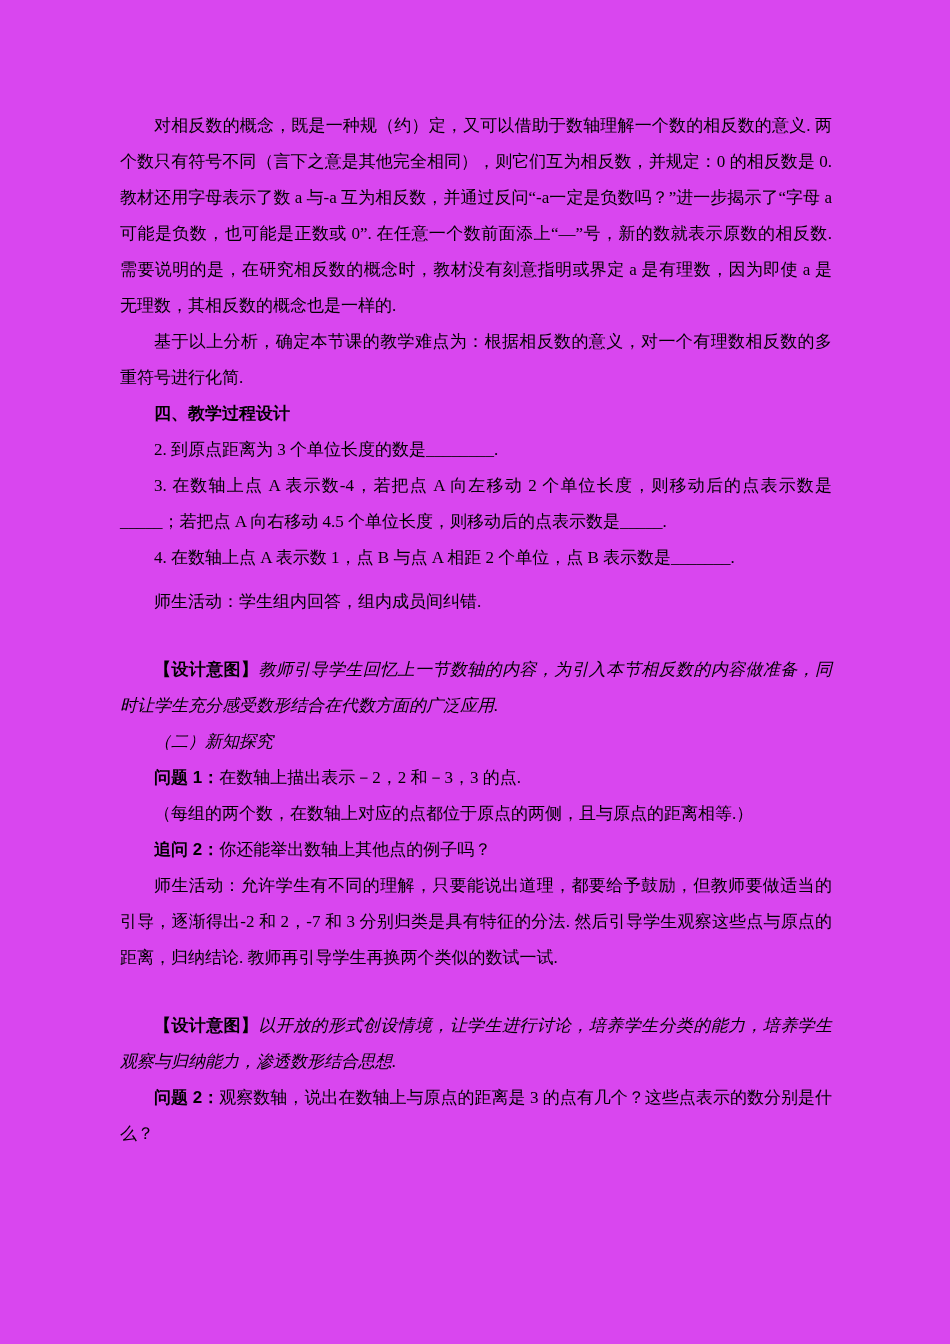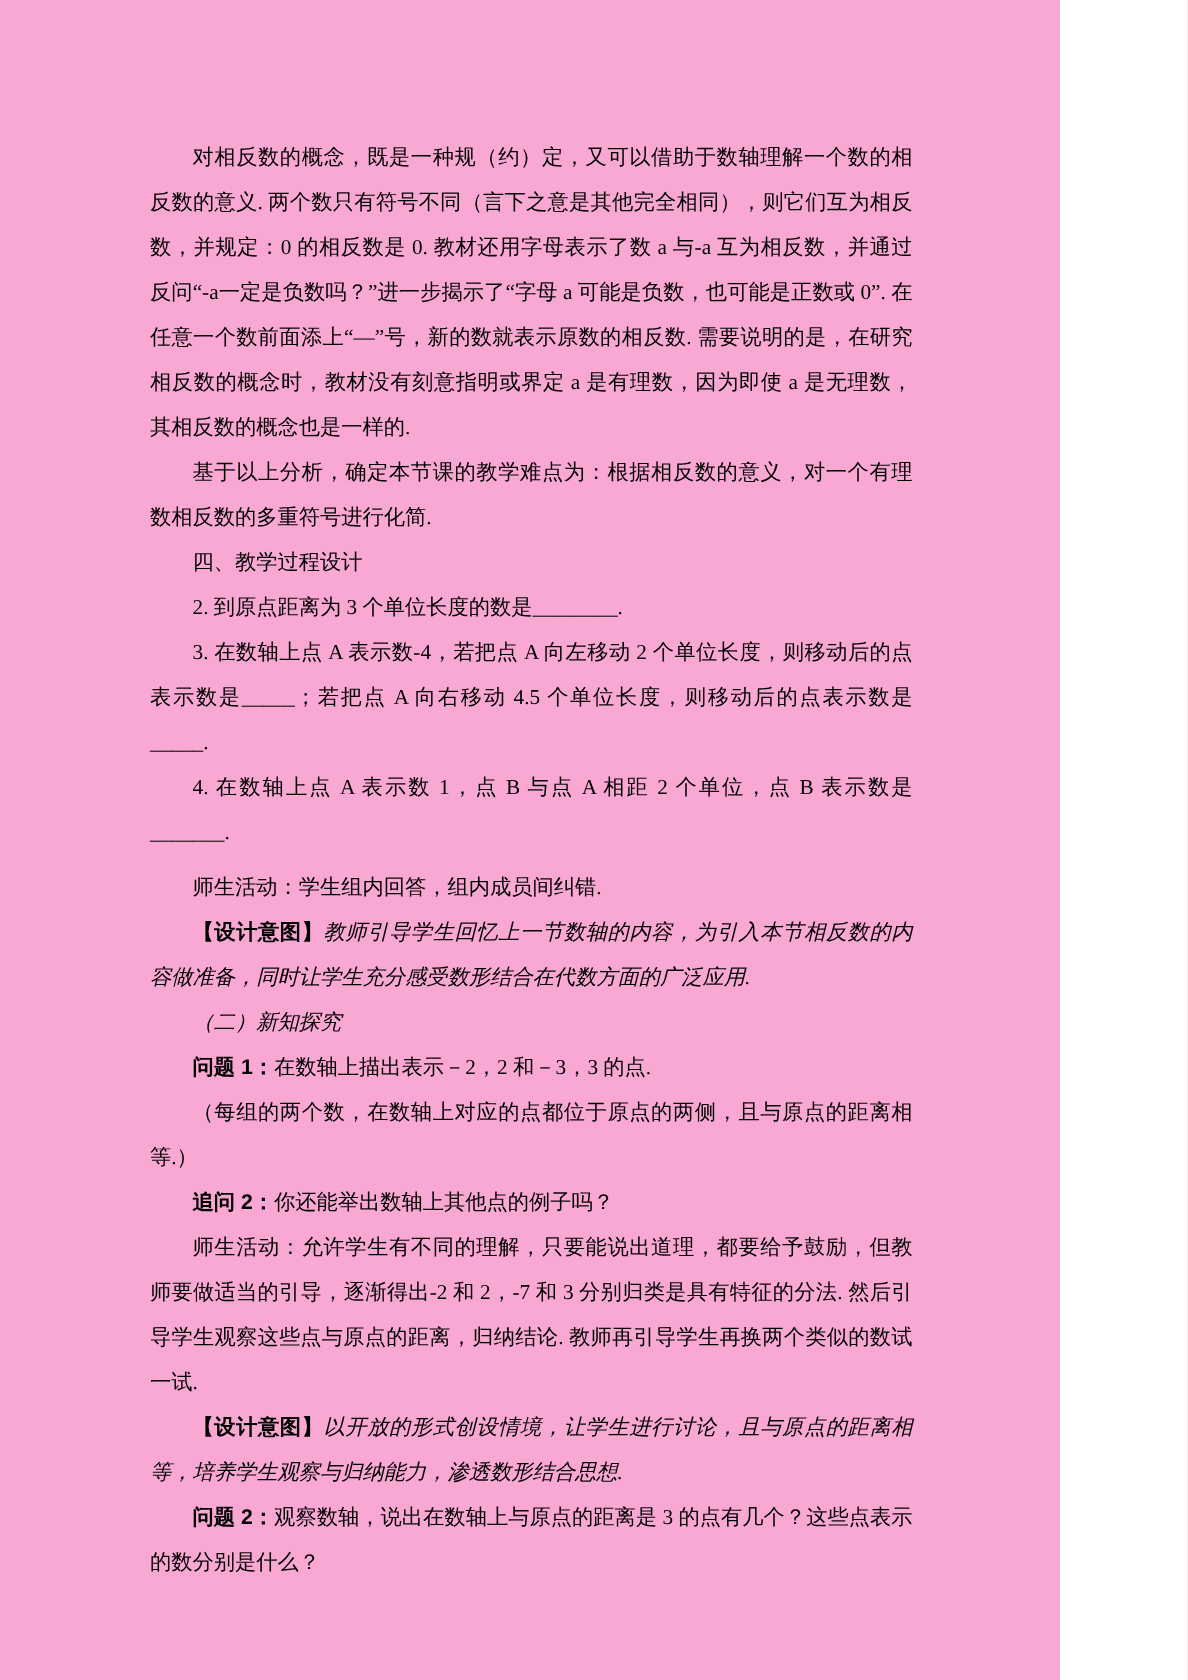--- a/index.html
+++ b/index.html
@@ -9,9 +9,9 @@
   }
   .page {
     position: relative;
-    width: 848px;
+    width: 950px;
     height: 1344px;
-    background: #f9a8d4;
+    background: #d946ef;
     overflow: hidden;
     box-sizing: border-box;
     padding: 108px 118px 0 120px;

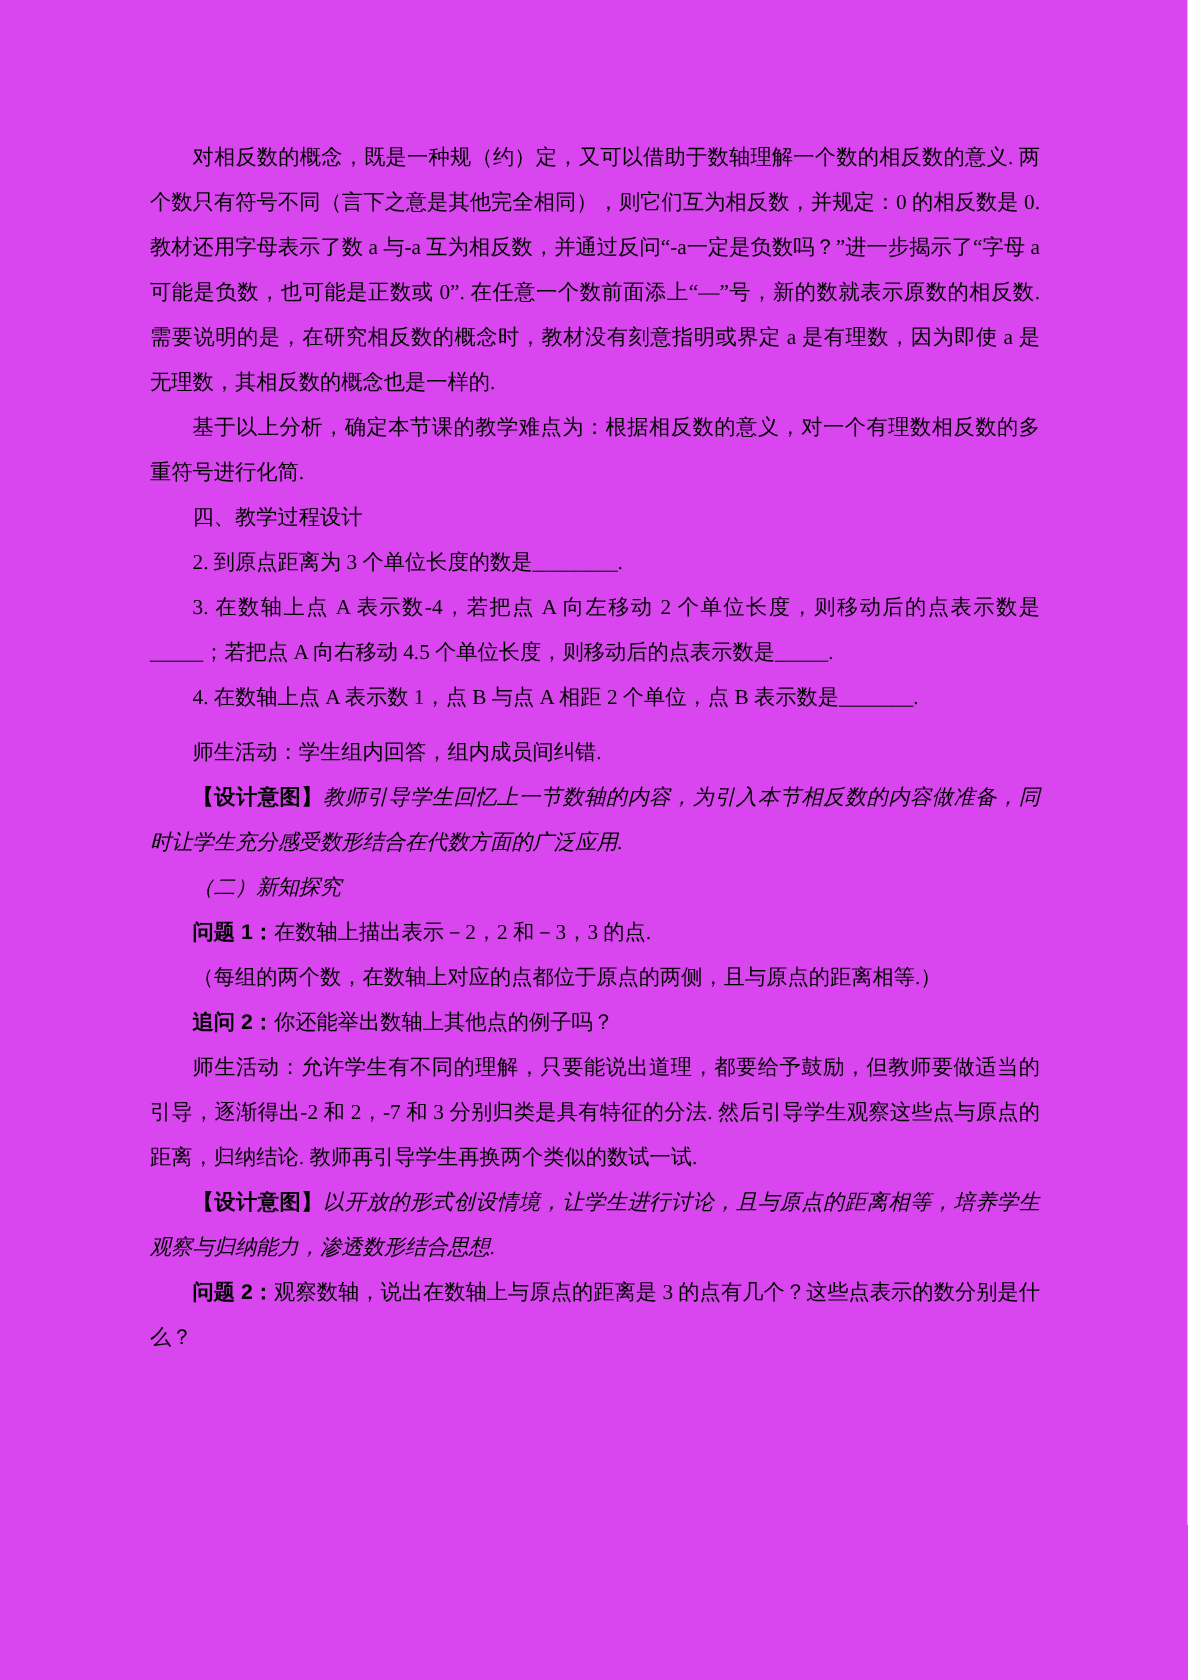--- a/index.html
+++ b/index.html
@@ -27,7 +27,7 @@
   }
   .heading {
     font-family: "Liberation Sans", "DejaVu Sans", sans-serif;
-    font-weight: normal;
+    font-weight: bold;
   }
   .kai {
     font-style: italic;

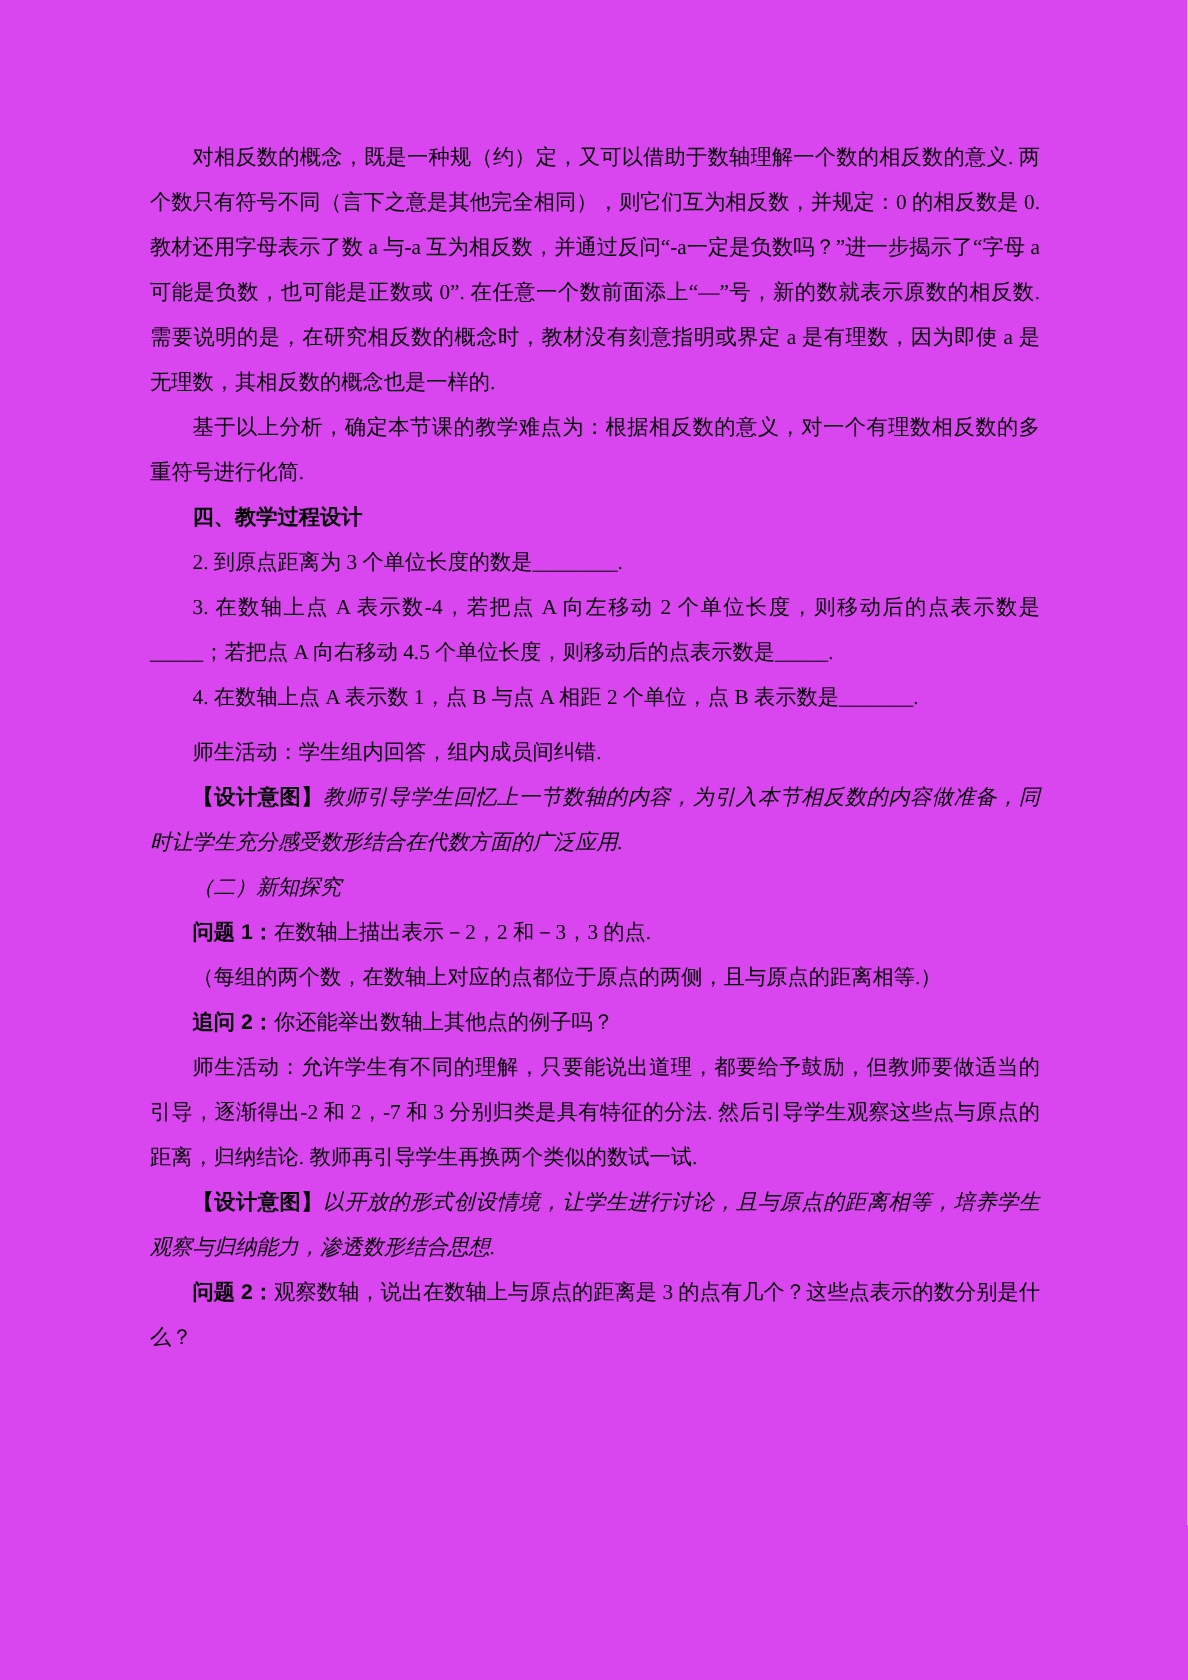--- a/index.html
+++ b/index.html
@@ -34,6 +34,7 @@
   }
   .kai-text {
     font-style: italic;
+    margin-top: 32px;
   }
   .lead {
     font-family: "Liberation Sans", "DejaVu Sans", sans-serif;

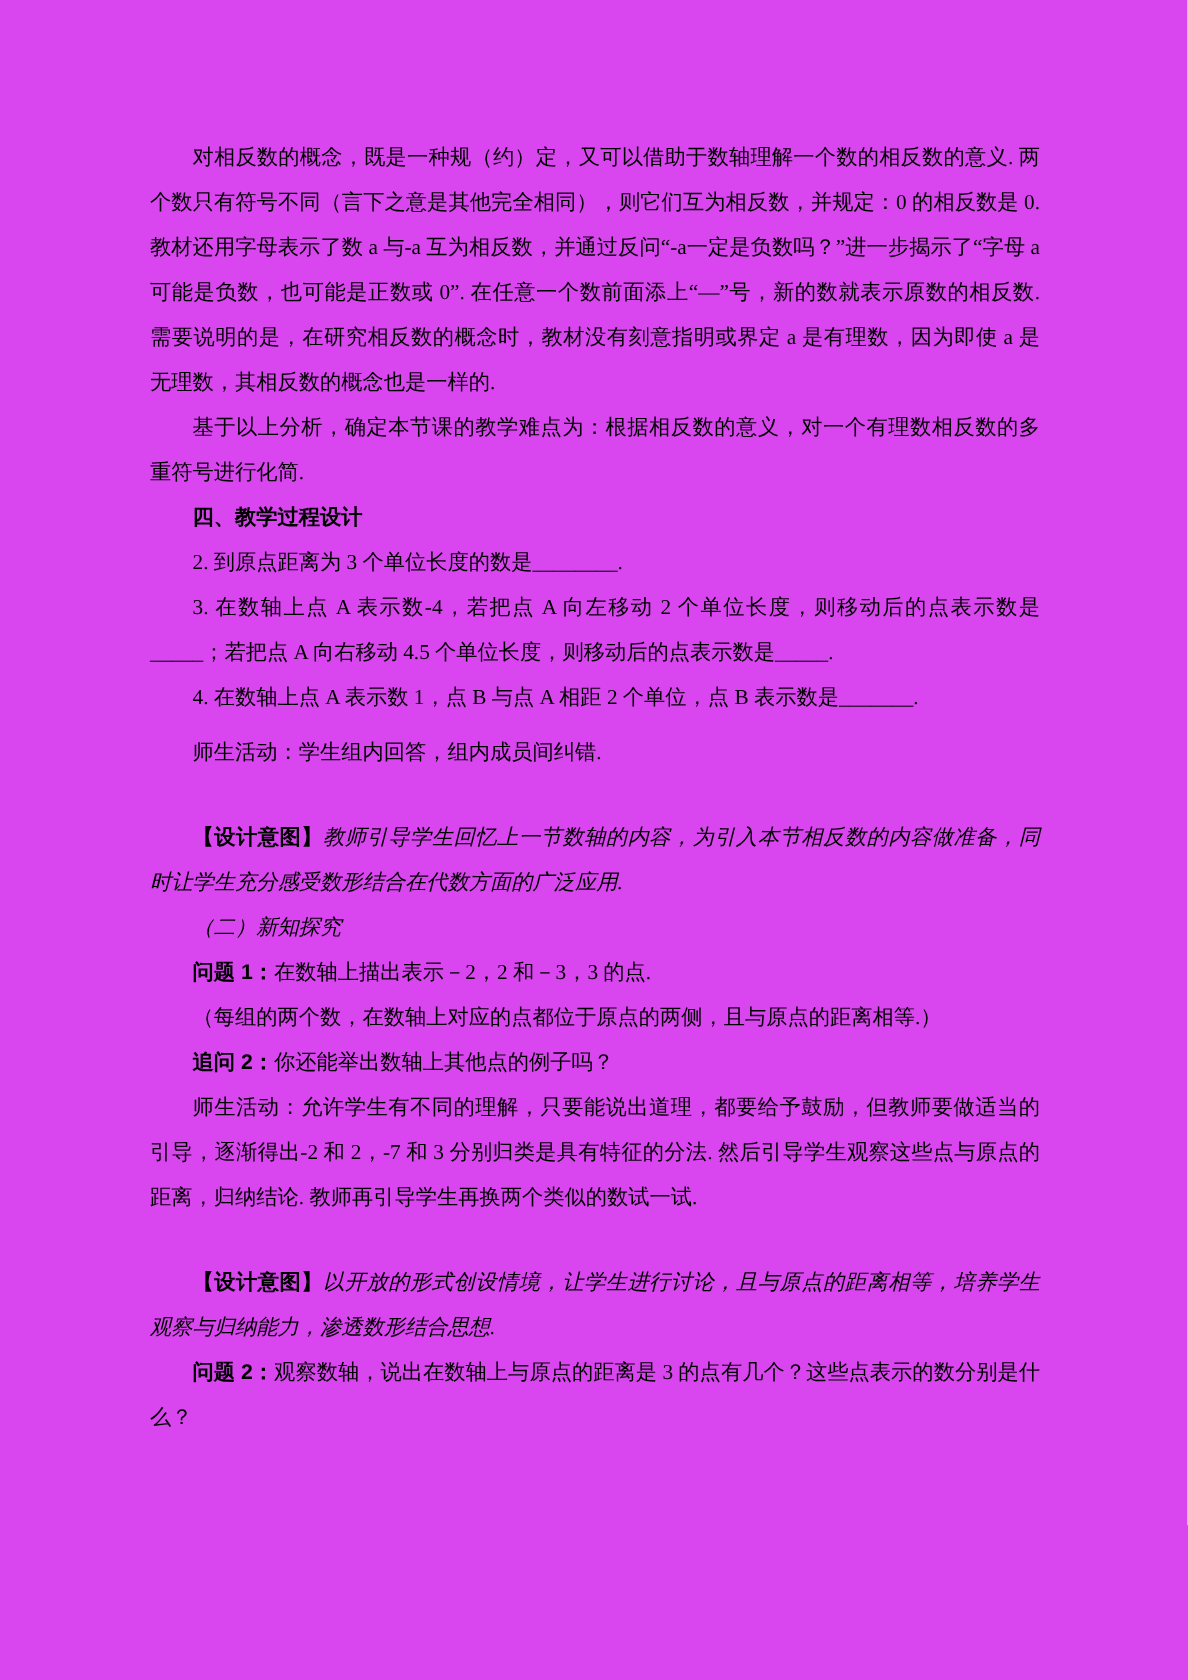--- a/index.html
+++ b/index.html
@@ -87,7 +87,7 @@
   <p class="para">师生活动：允许学生有不同的理解，只要能说出道理，都要给予鼓励，但教师要做适当的引导，逐渐得出-2 和 2，-7 和 3 分别归类是具有特征的分法. 然后引导学生观察这些点与原点的距离，归纳结论. 教师再引导学生再换两个类似的数试一试.</p>
 
   <p class="para kai-text">
-    <span class="lead">【设计意图】</span><span>以开放的形式创设情境，让学生进行讨论，且与原点的距离相等，培养学生观察与归纳能力，渗透数形结合思想.</span>
+    <span class="lead">【设计意图】</span><span>以开放的形式创设情境，让学生进行讨论，培养学生分类的能力，培养学生观察与归纳能力，渗透数形结合思想.</span>
   </p>
 
   <p class="para">

